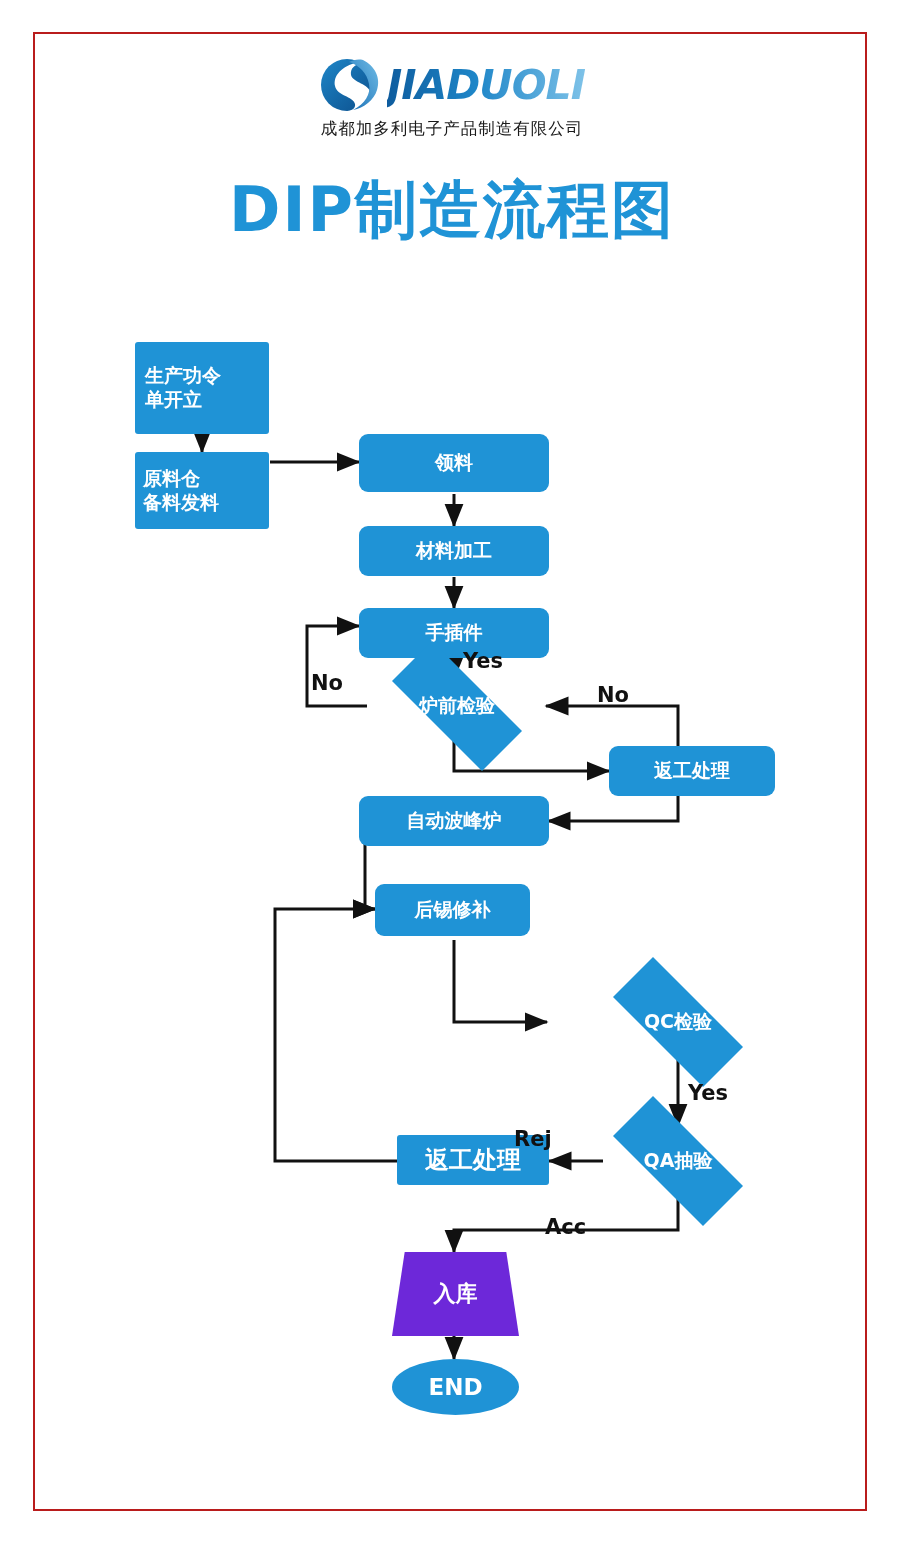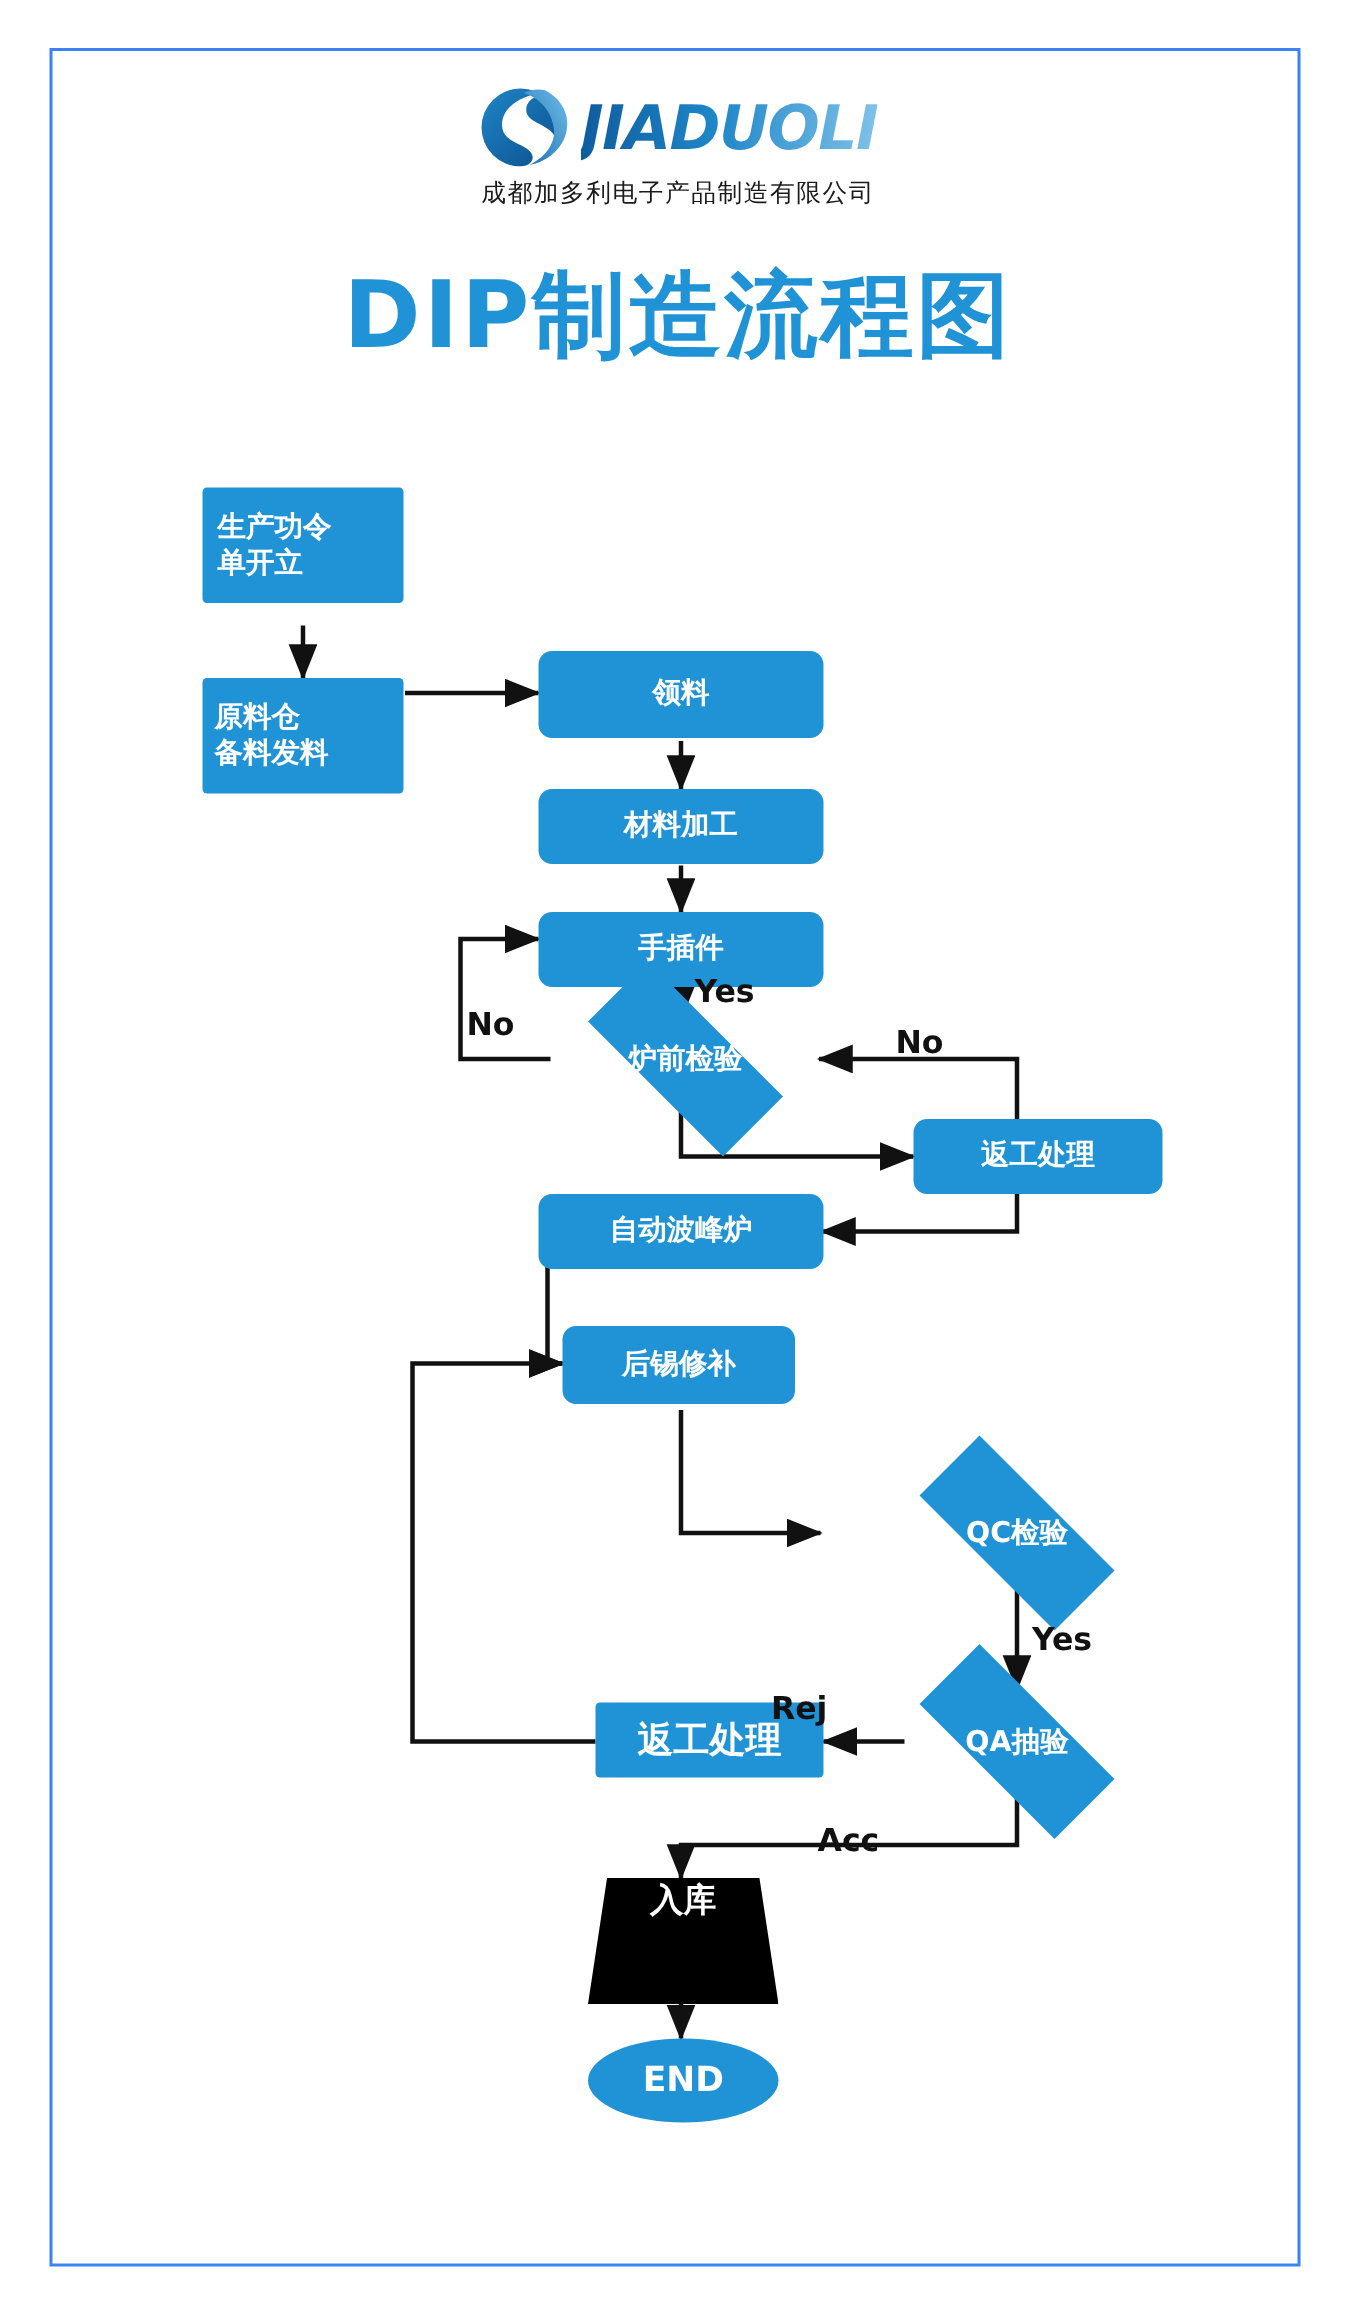--- a/index.html
+++ b/index.html
@@ -21,7 +21,7 @@
     position: absolute;
     left: 33px; top: 32px;
     width: 834px; height: 1479px;
-    border: 2px solid #3b82f6;
+    border: 2px solid #b91c1c;
     background: #ffffff;
   }
   

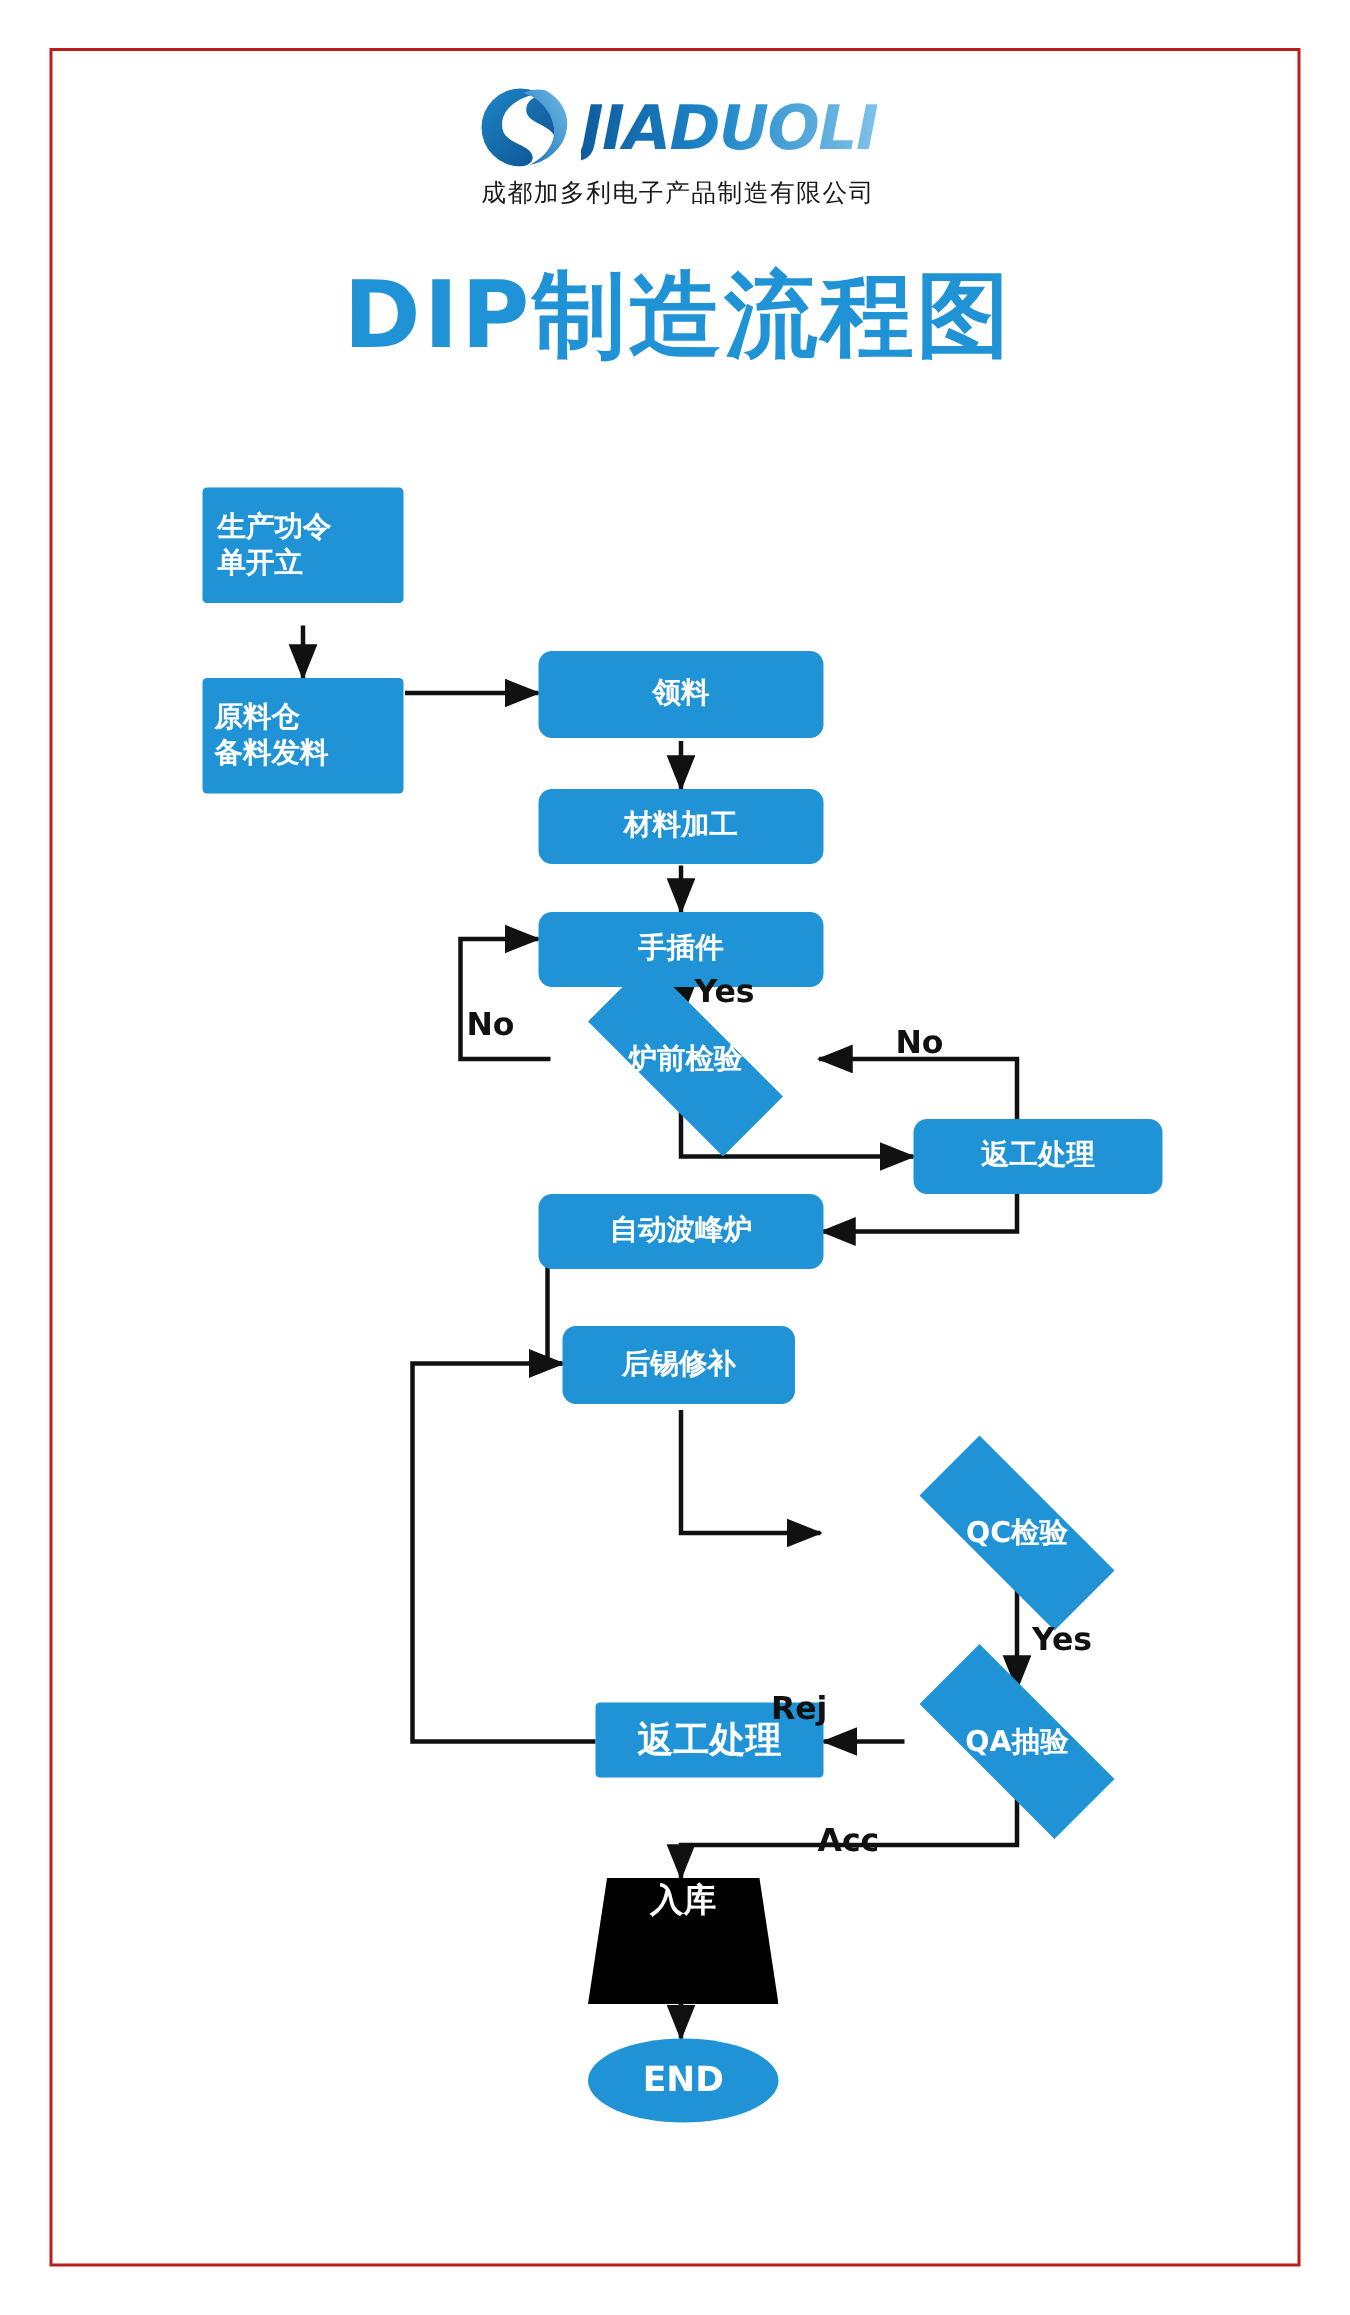--- a/index.html
+++ b/index.html
@@ -228,7 +228,7 @@
         </g>
       </svg>
 
-      <div class="node rect" style="left:100px; top:291px; width:134px; height:77px; padding-left:10px; justify-content:flex-start;">
+      <div class="node rect" style="left:100px; top:308px; width:134px; height:92px; padding-left:10px; justify-content:flex-start;">
         <span style="white-space:pre-line; text-align:left;">生产功令
 单开立</span>
       </div>

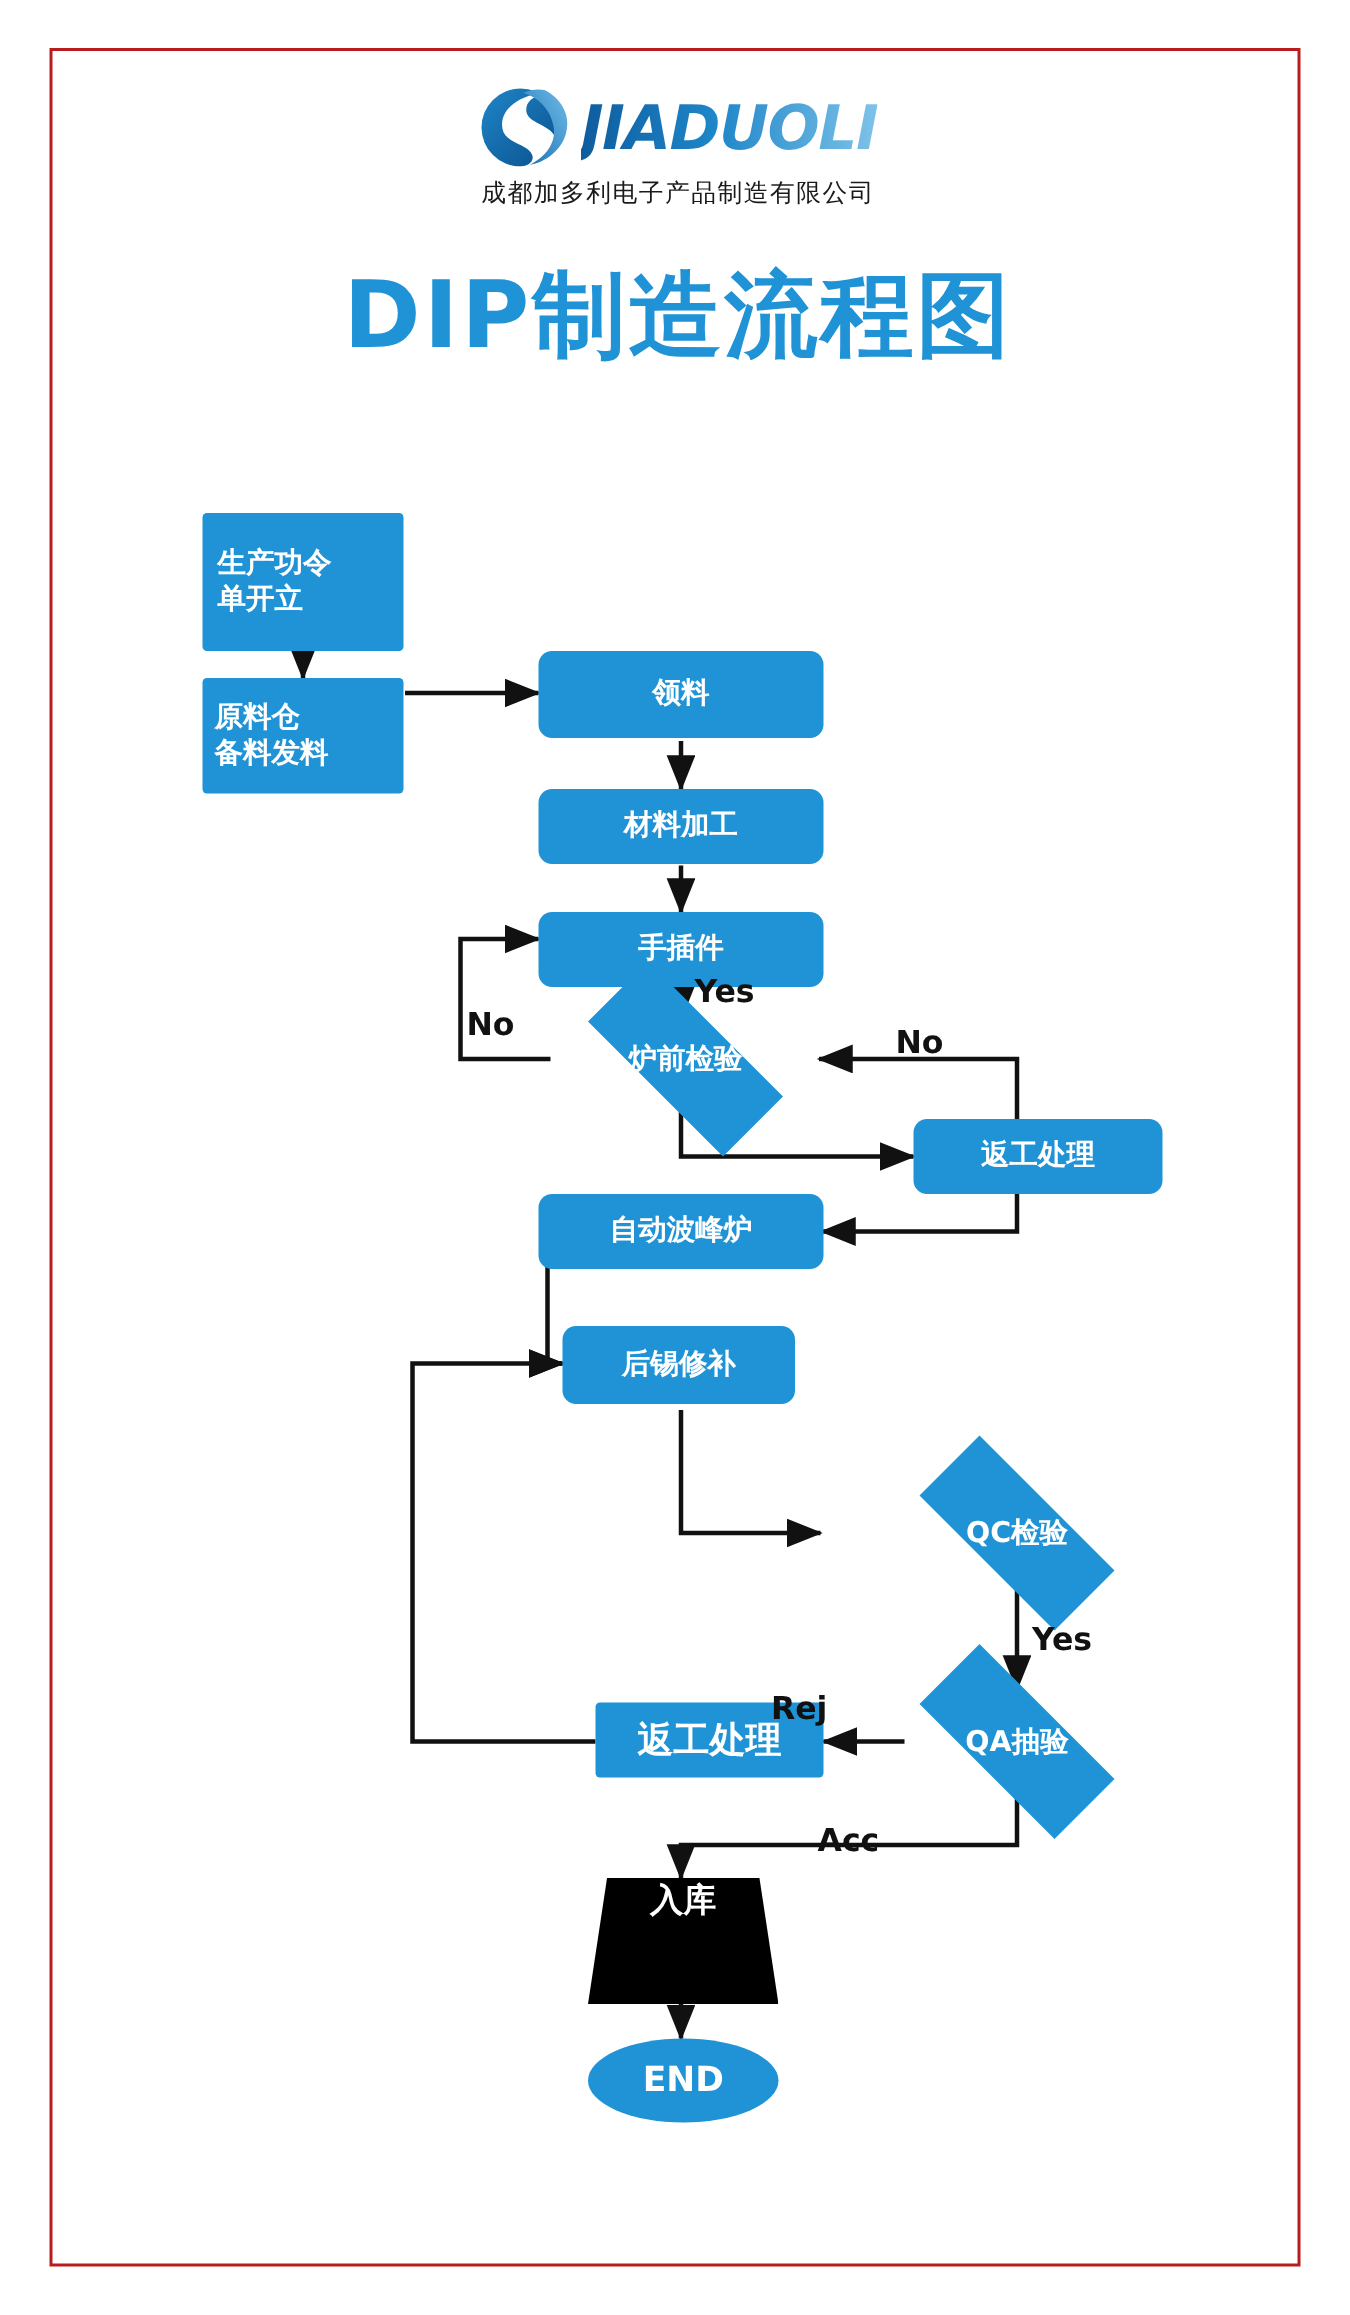--- a/index.html
+++ b/index.html
@@ -129,9 +129,9 @@
   }
   .trap {
     position: absolute;
-    background: #000000;
+    background: #6d28d9;
     clip-path: polygon(10% 0%, 90% 0%, 100% 100%, 0% 100%);
-    display: flex; align-items: flex-start; justify-content: center;
+    display: flex; align-items: center; justify-content: center;
     color: #fff; font-weight: bold; font-size: 22px;
     font-family: "DejaVu Sans", sans-serif;
   }

